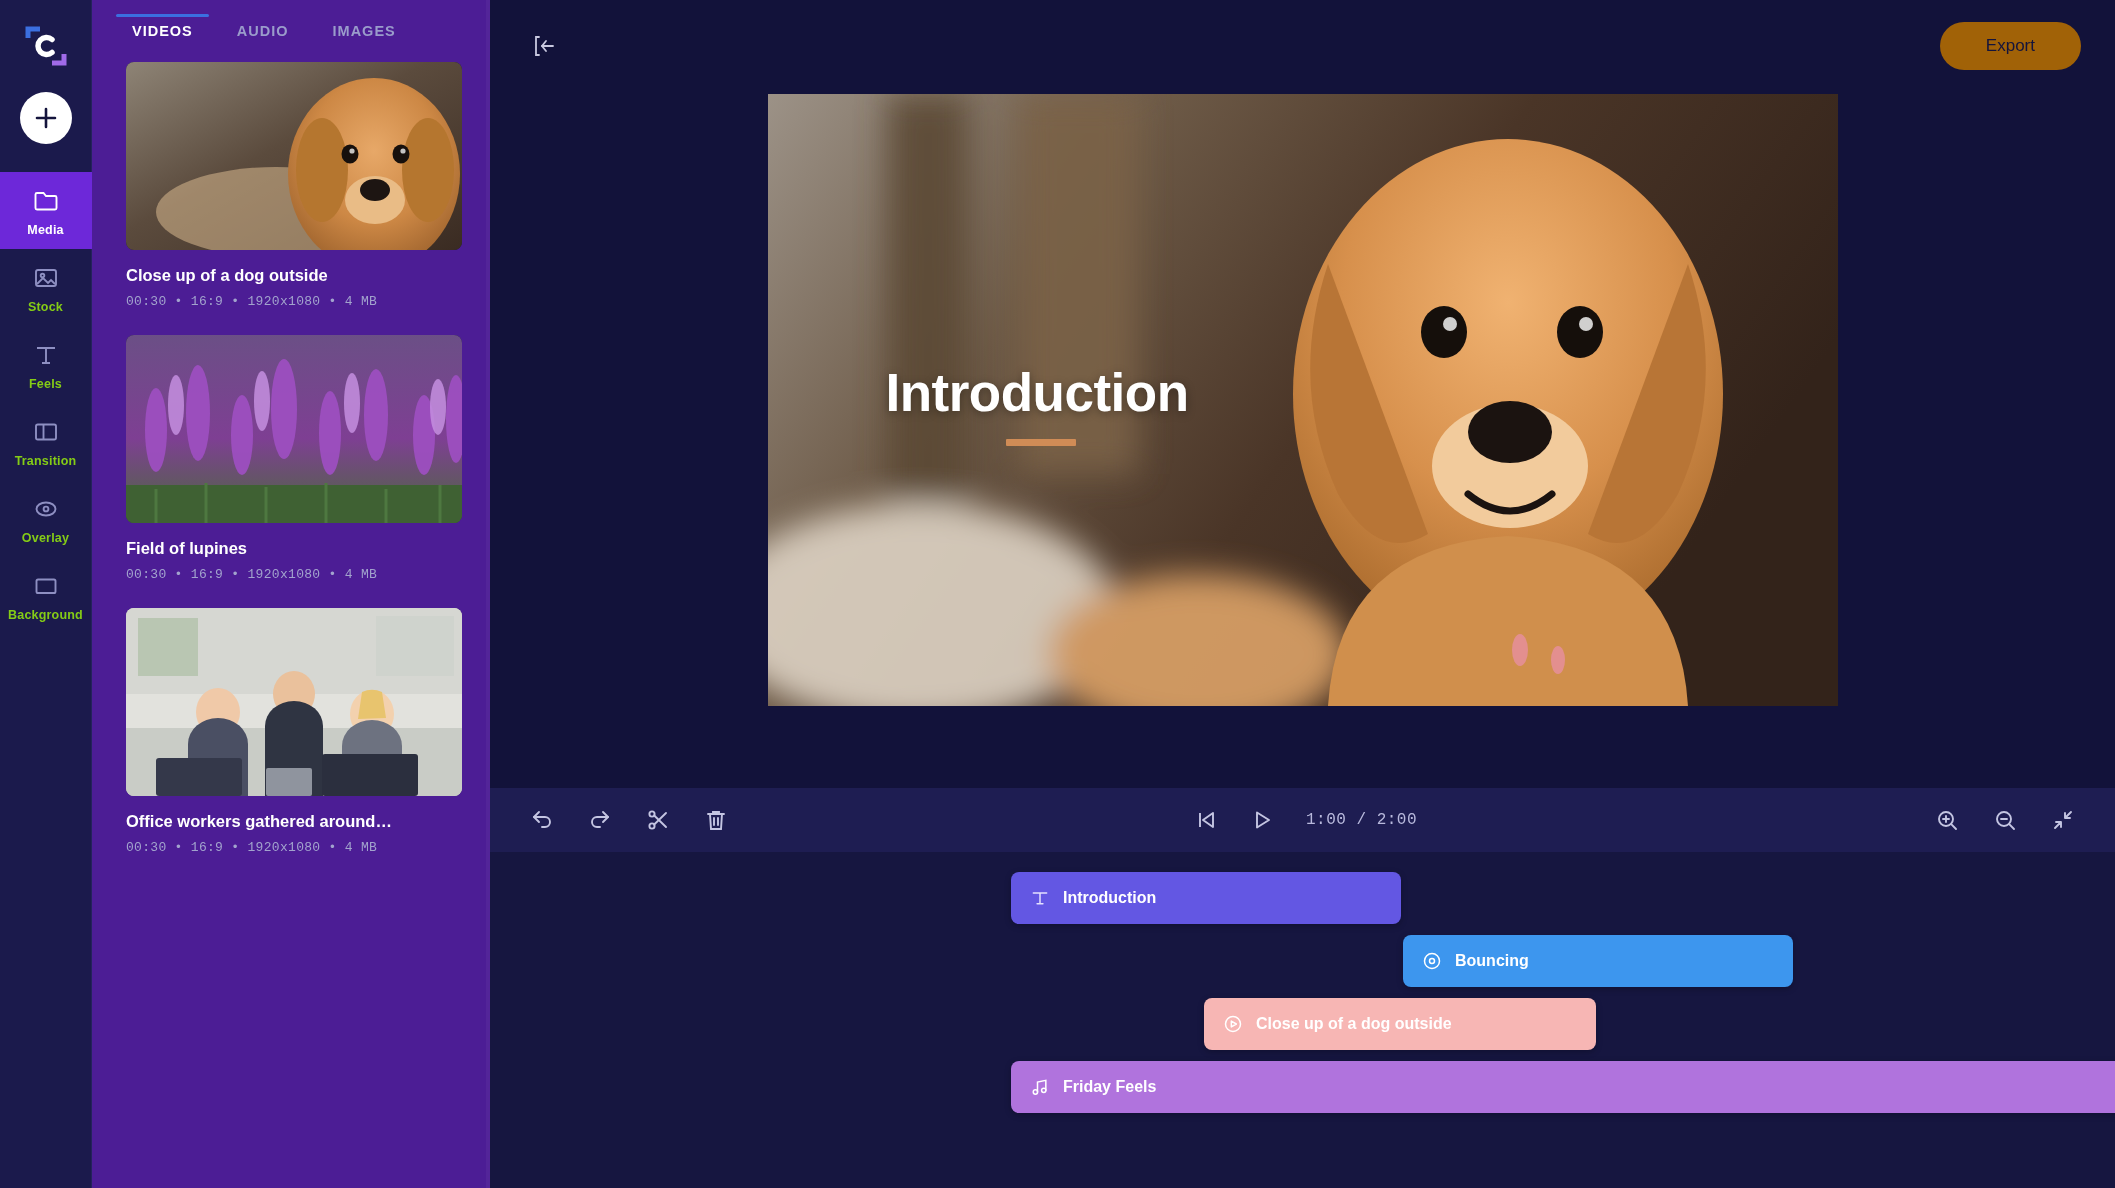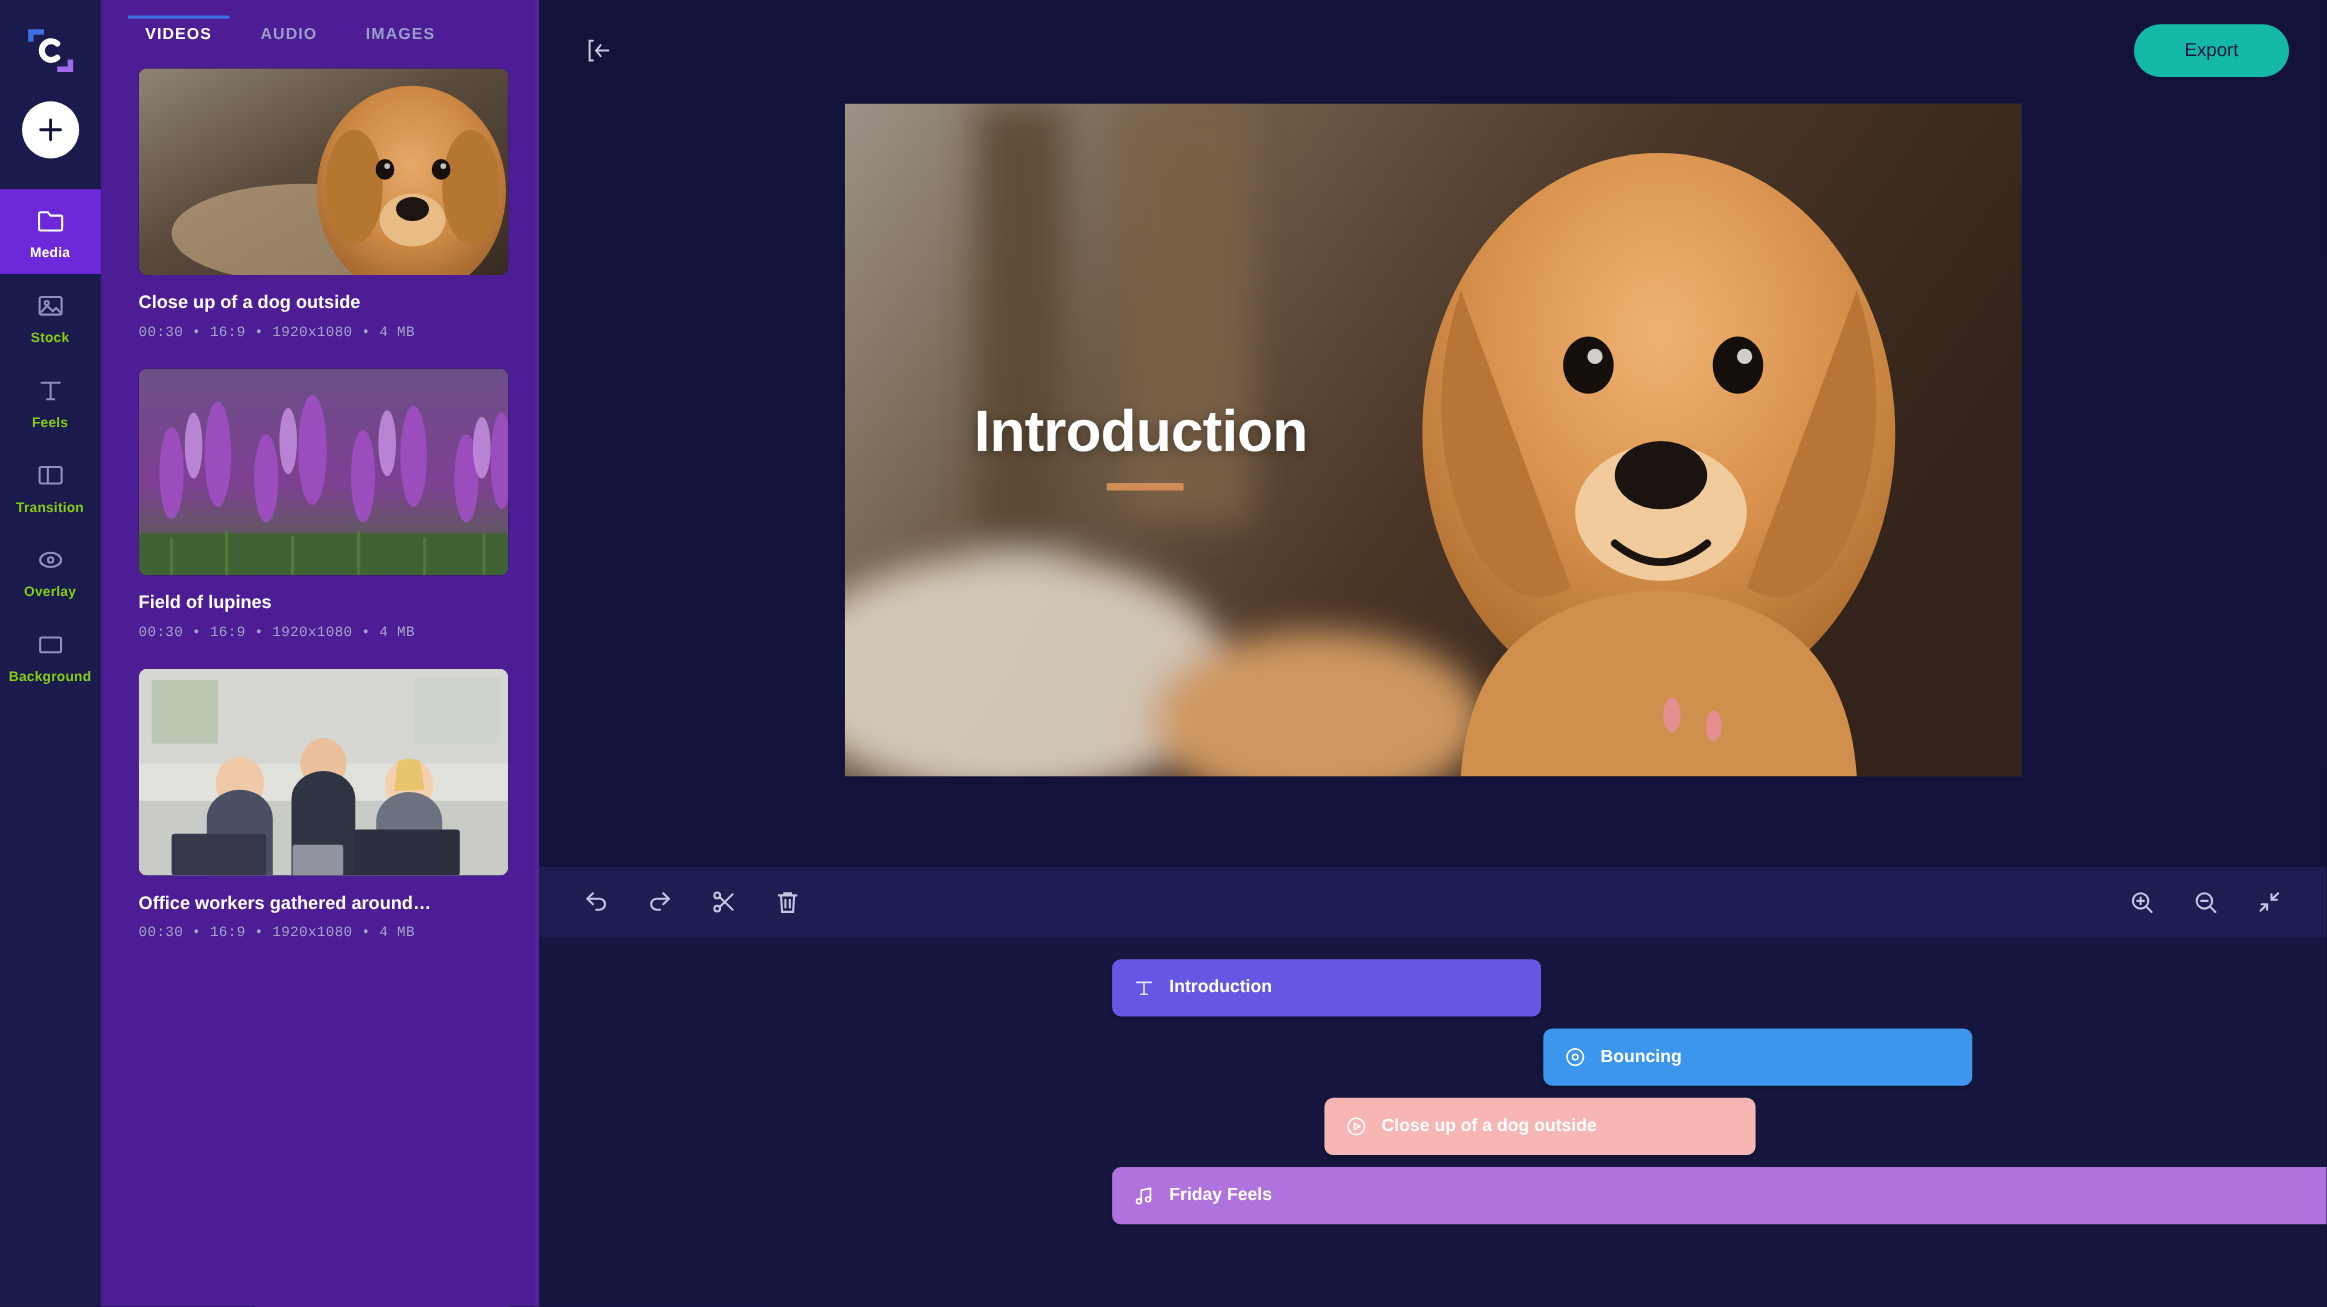--- a/index.html
+++ b/index.html
@@ -90,7 +90,7 @@
   }
   .export-btn {
     margin-left: auto; z-index: 2;
-    background: #14b8a6; color: #14143c;
+    background: #a16207; color: #14143c;
     font-size: 17px; font-weight: 500;
     border-radius: 26px; padding: 14px 46px; cursor: pointer;
     border: none;

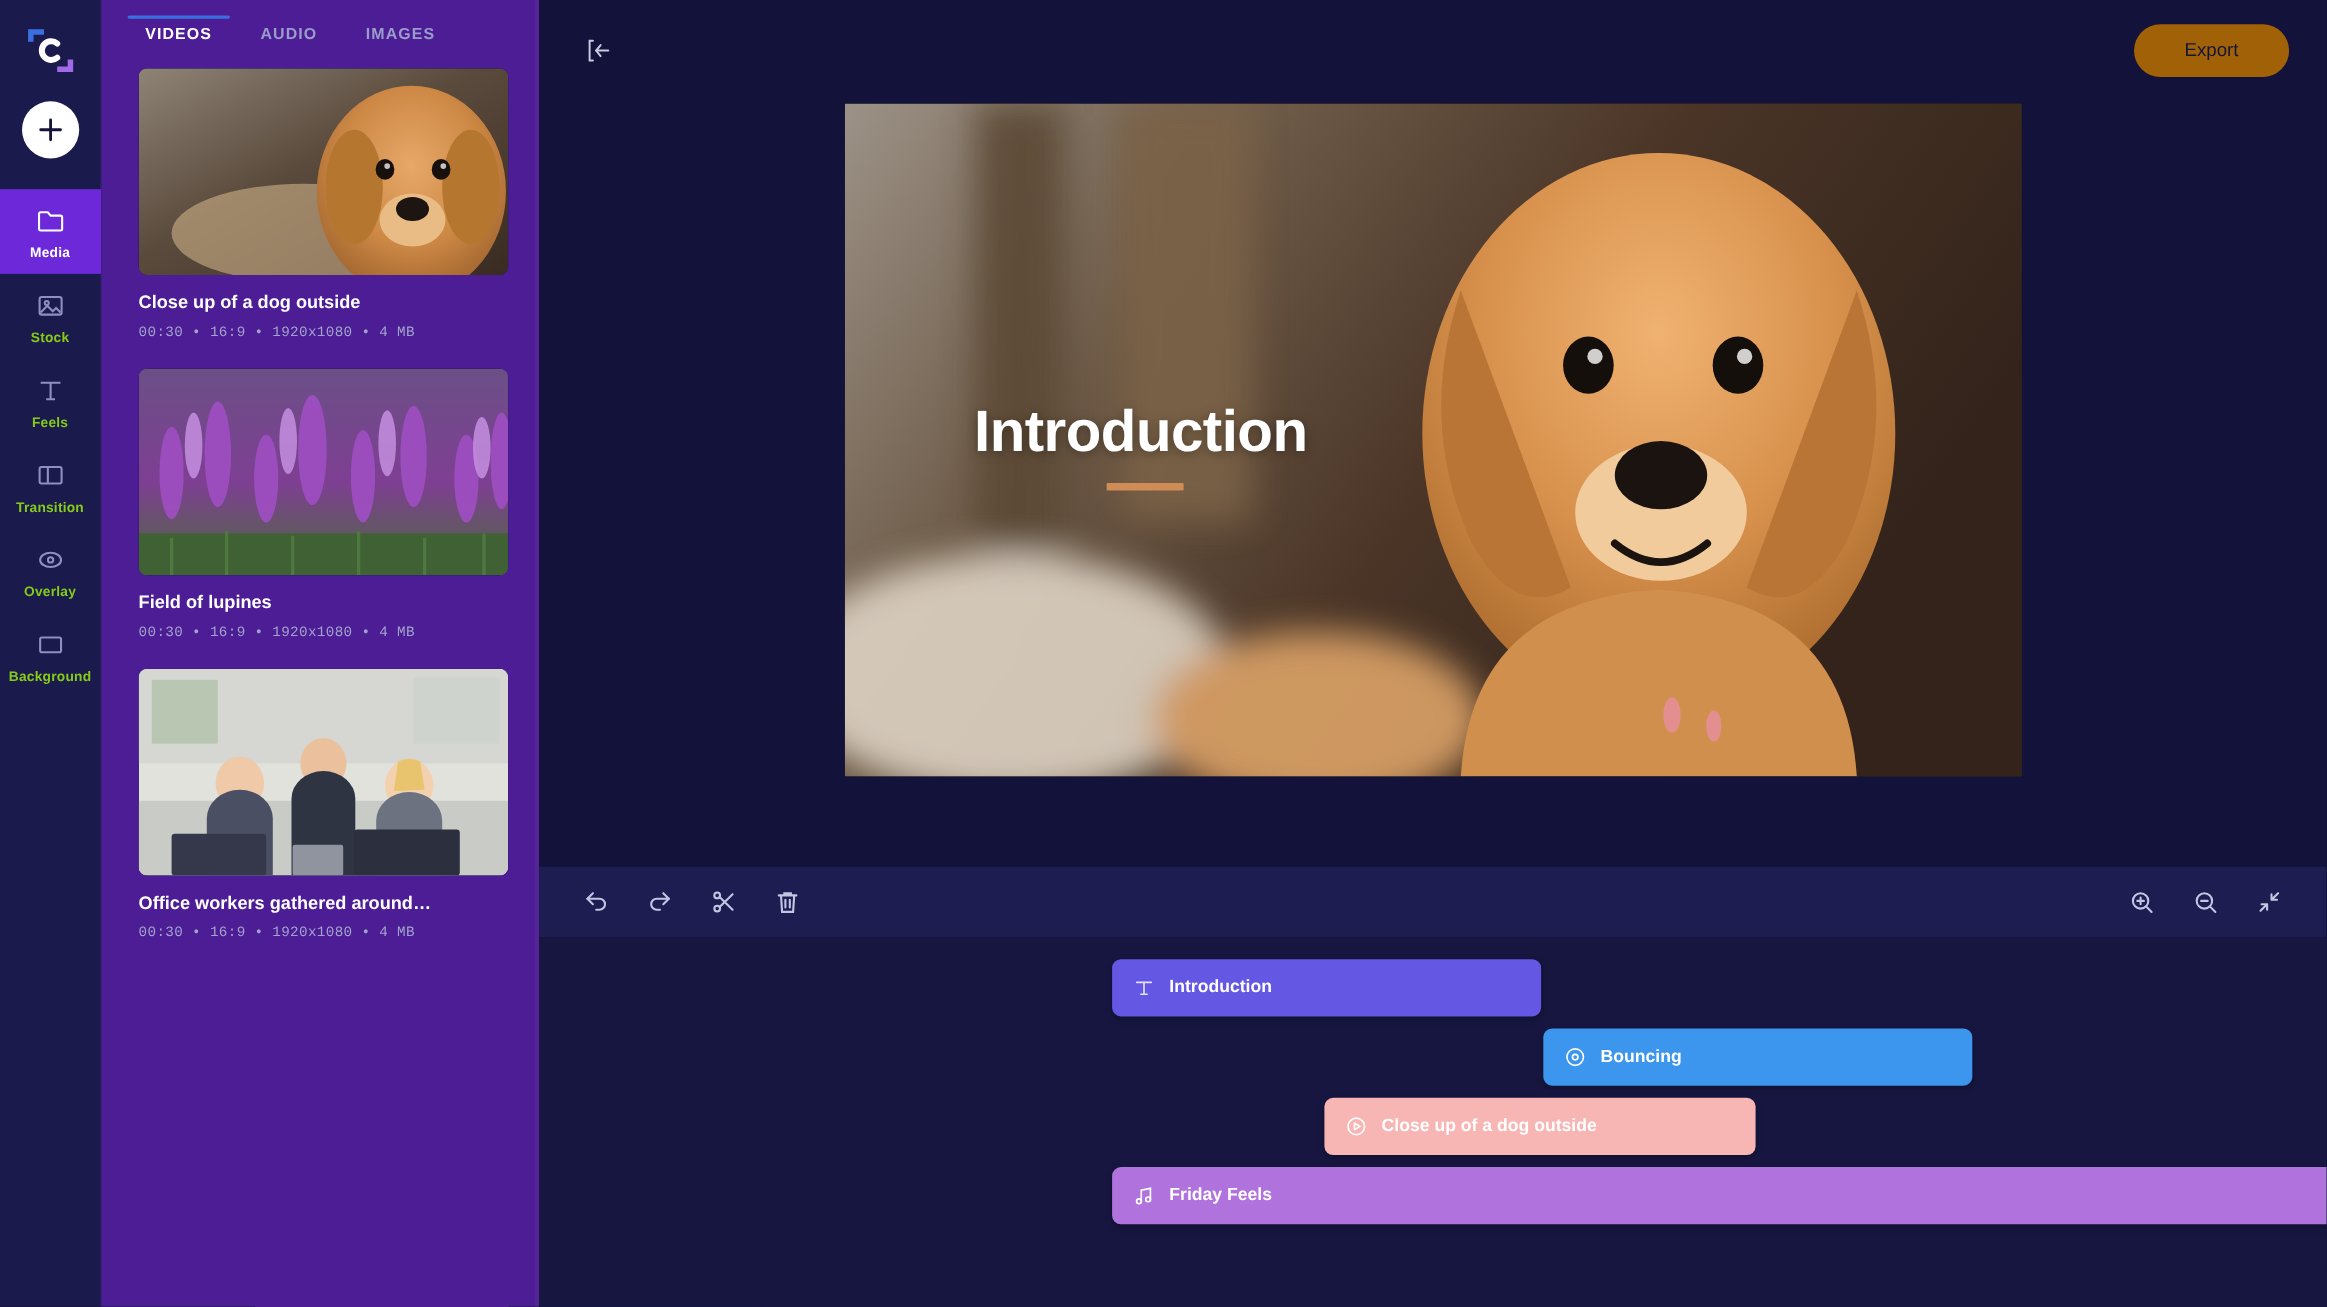--- a/index.html
+++ b/index.html
@@ -439,6 +439,24 @@
           </div>
         </div>
 
+        <div class="transport">
+          <div class="tl-btn">
+            <svg width="24" height="24" viewBox="0 0 24 24" fill="none" stroke="#c4c5e2" stroke-width="1.9" stroke-linejoin="round">
+                <path d="M6 5v14"></path>
+                <path d="M19 5L9 12l10 7z"></path>
+              </svg>
+          </div>
+          <div class="tl-btn">
+            <svg width="24" height="24" viewBox="0 0 24 24" fill="none" stroke="#c4c5e2" stroke-width="1.9" stroke-linejoin="round">
+                <path d="M7 4.5l12 7.5-12 7.5z"></path>
+              </svg>
+          </div>
+          <div class="time-readout">
+            <span>1:00</span>
+            <span>/</span>
+            <span>2:00</span>
+          </div>
+        </div>
 
         <div class="zoom-group">
           <div class="tl-btn">

